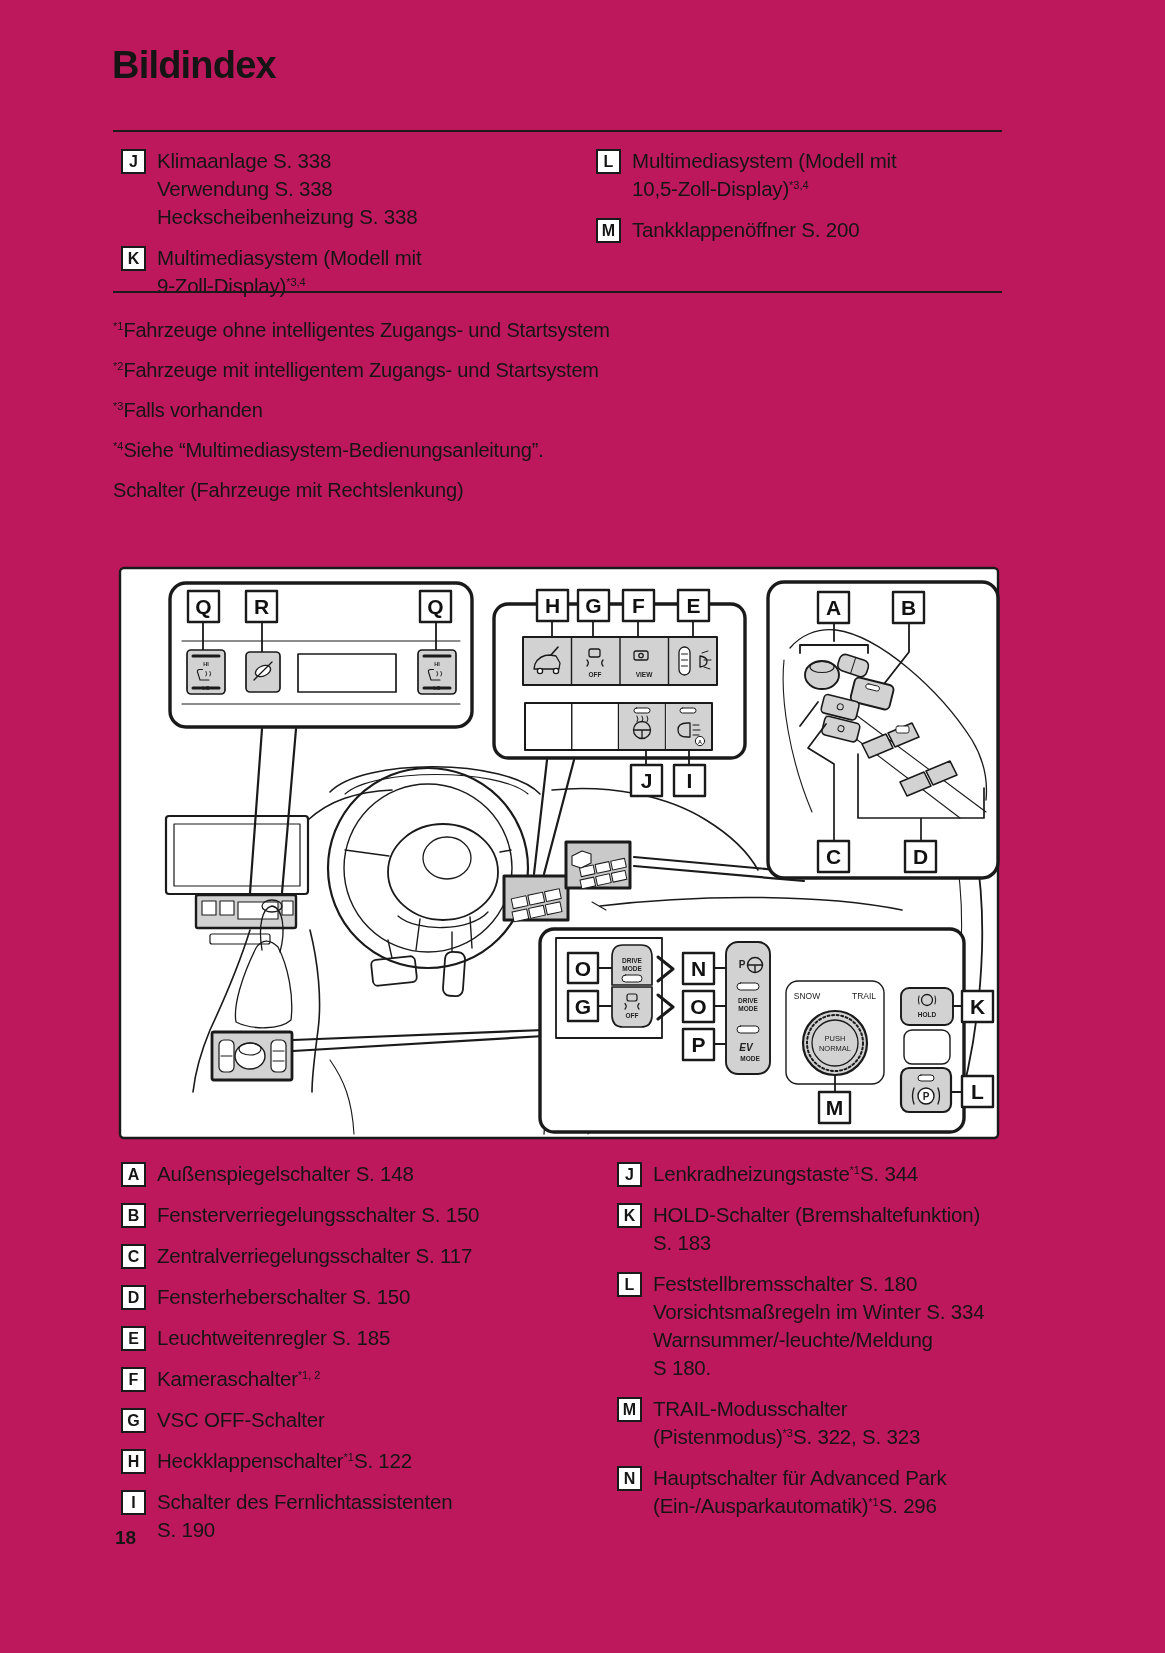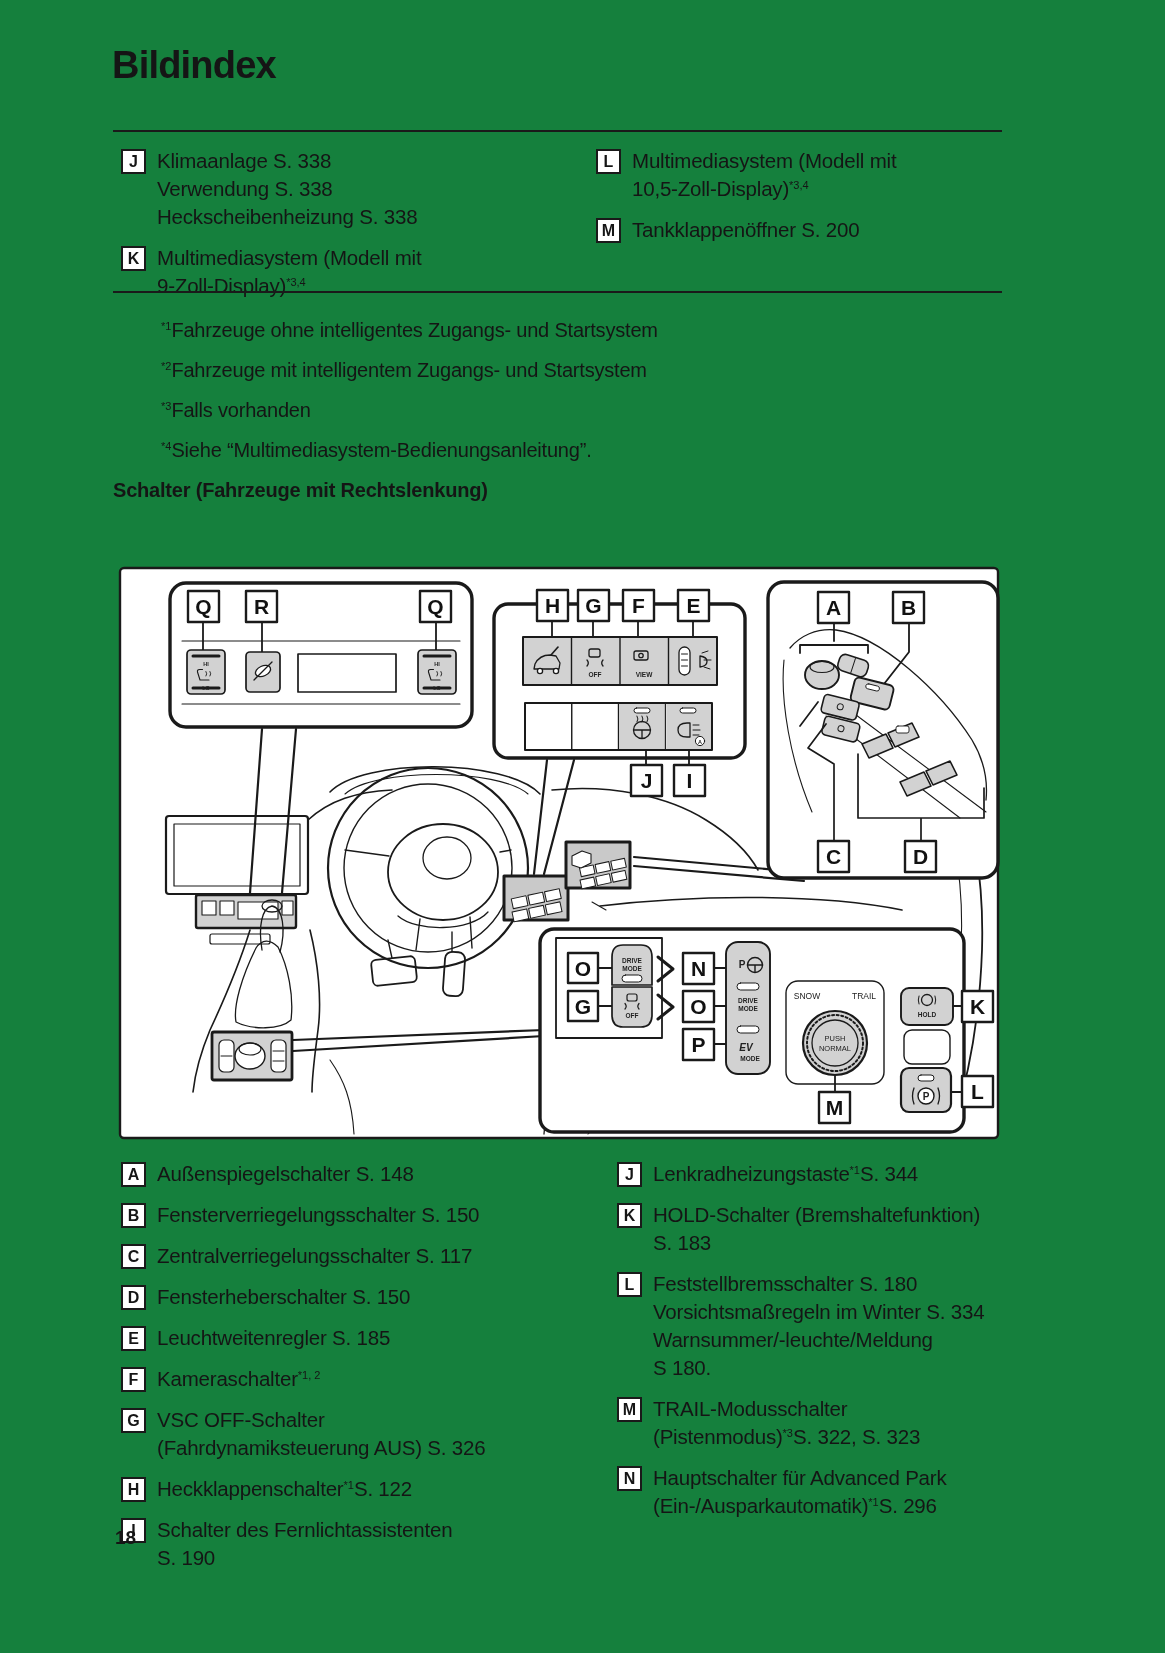--- a/index.html
+++ b/index.html
@@ -3,7 +3,7 @@
 <meta charset="utf-8">
 <style>
   html,body{margin:0;padding:0;background:#fff;}
-  .page{position:relative;width:1165px;height:1653px;background:#15803d;overflow:hidden;
+  .page{position:relative;width:1165px;height:1653px;background:#be185d;overflow:hidden;
         font-family:"Liberation Sans",sans-serif;color:#151515;}
   .title{position:absolute;left:112px;top:44px;font-size:38px;font-weight:800;letter-spacing:-0.8px;}
   .rule{position:absolute;left:113px;width:889px;height:2px;background:#1a1a1a;}

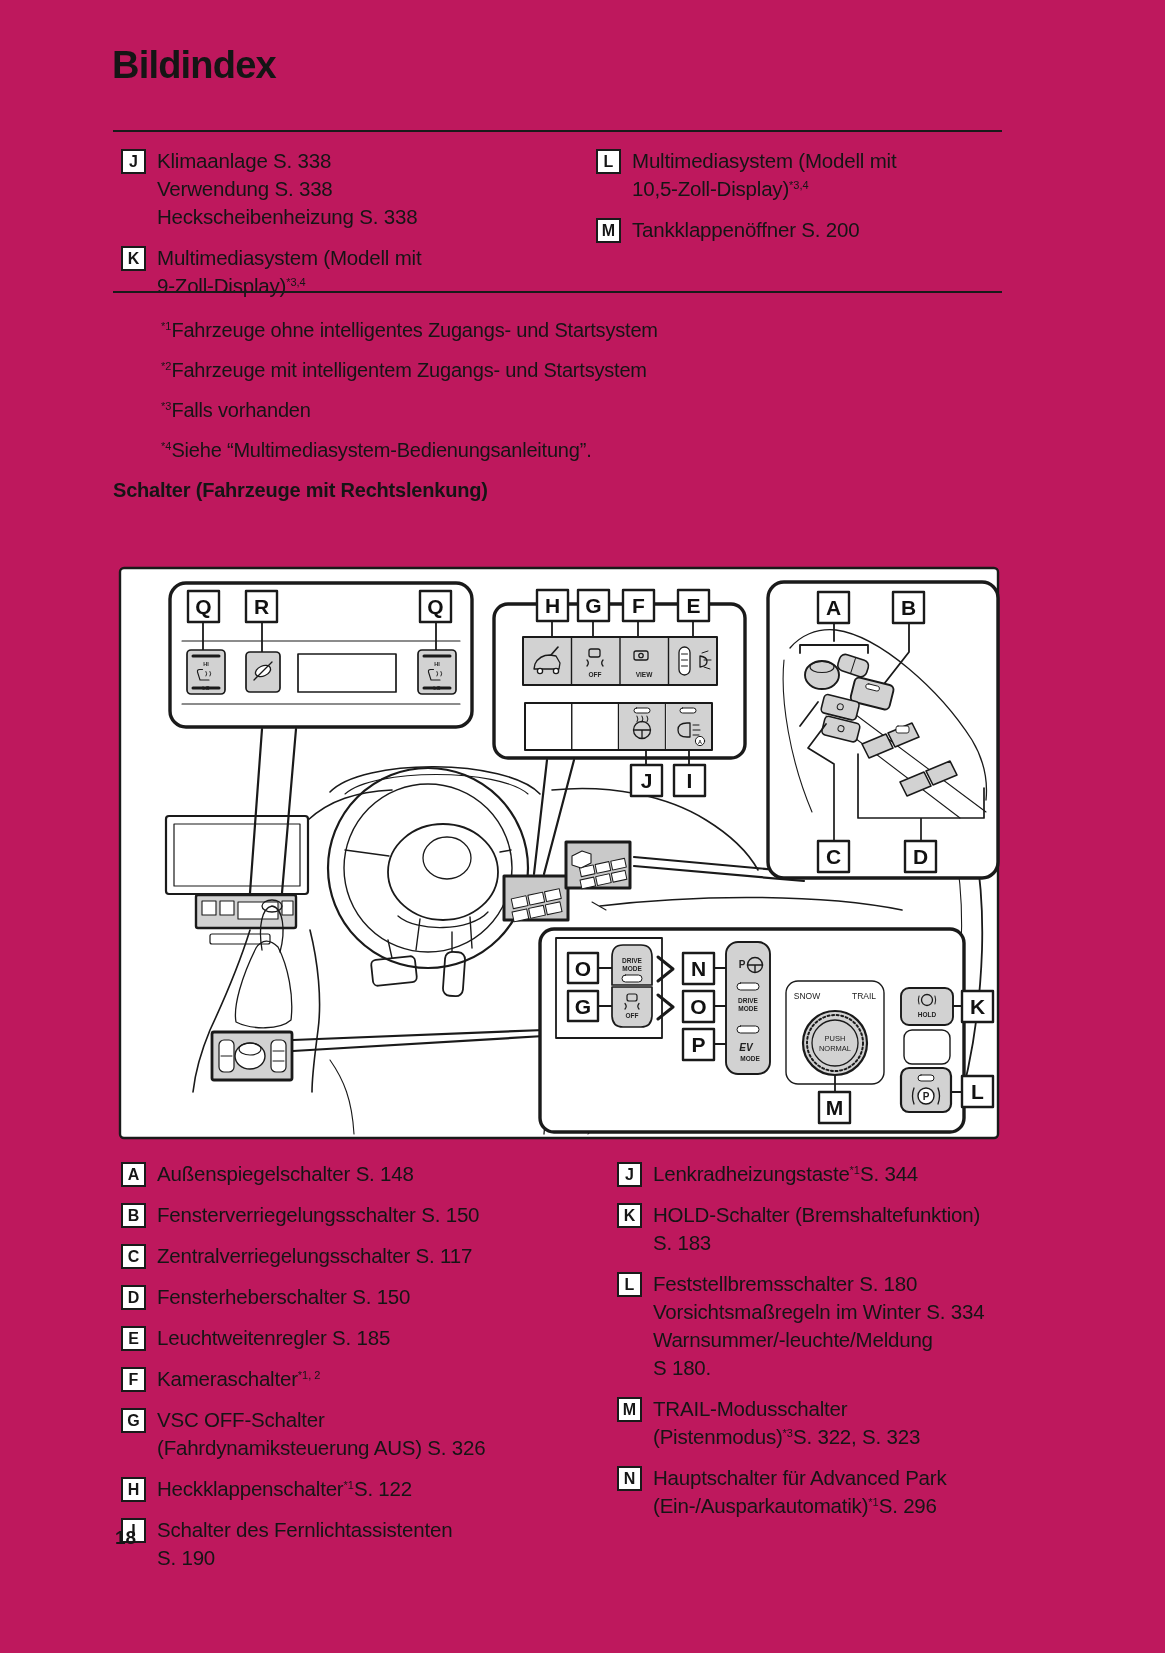--- a/index.html
+++ b/index.html
@@ -21,7 +21,7 @@
   .idx-lines{padding-top:0;}
   .idx-line{font-size:20.5px;line-height:28px;letter-spacing:-0.2px;white-space:nowrap;}
   sup{font-size:11px;line-height:0;vertical-align:7px;letter-spacing:0;}
-  .footnotes{position:absolute;left:113px;top:317px;margin-left:48px;}
+  .footnotes{position:absolute;left:113px;top:317px;}
   .footnote{font-size:20px;line-height:27px;margin-bottom:13px;letter-spacing:-0.2px;}
   .heading{position:absolute;left:113px;top:479px;font-size:20px;font-weight:700;letter-spacing:-0.2px;}
   .pageno{position:absolute;left:115px;top:1527px;font-size:19px;font-weight:700;}

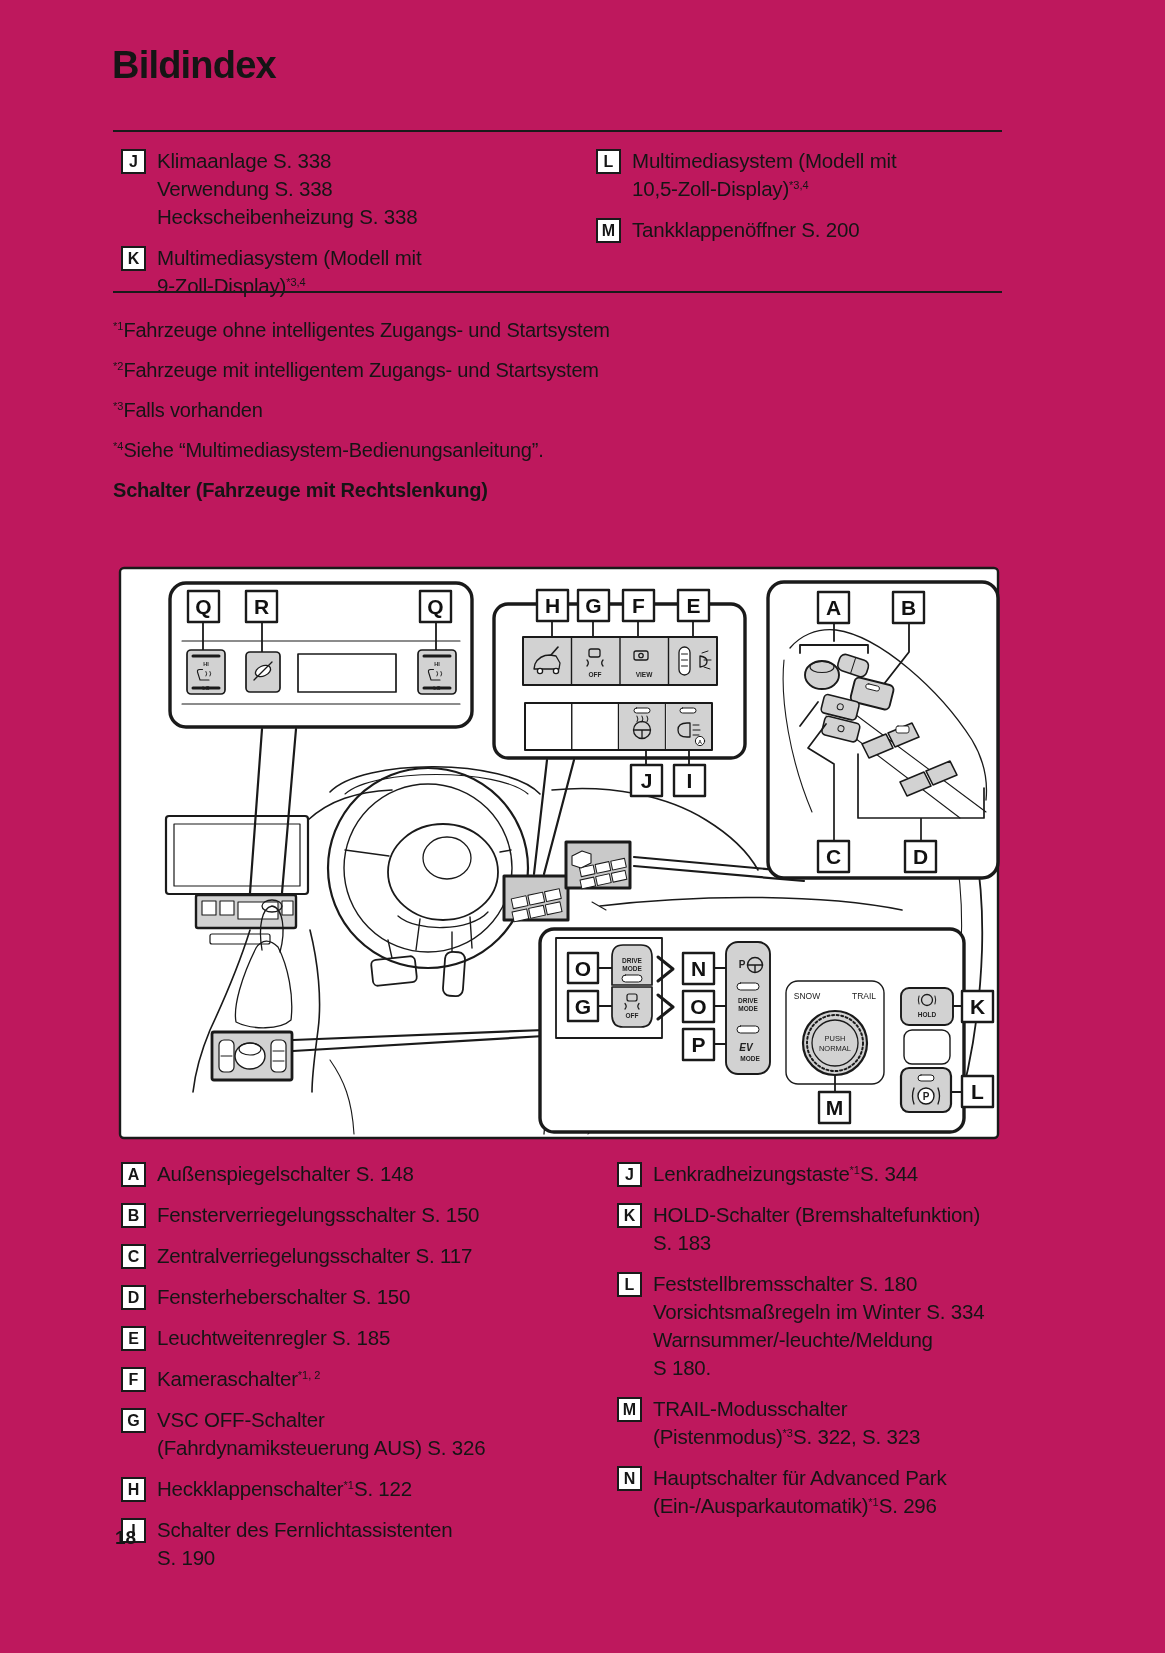--- a/index.html
+++ b/index.html
@@ -23,7 +23,7 @@
   sup{font-size:11px;line-height:0;vertical-align:7px;letter-spacing:0;}
   .footnotes{position:absolute;left:113px;top:317px;}
   .footnote{font-size:20px;line-height:27px;margin-bottom:13px;letter-spacing:-0.2px;}
-  .heading{position:absolute;left:113px;top:479px;font-size:20px;font-weight:700;letter-spacing:-0.2px;}
+  .heading{position:absolute;left:113px;top:479px;font-size:20px;font-weight:400;letter-spacing:-0.2px;}
   .pageno{position:absolute;left:115px;top:1527px;font-size:19px;font-weight:700;}
   svg.diagram{position:absolute;left:0;top:0;}
   

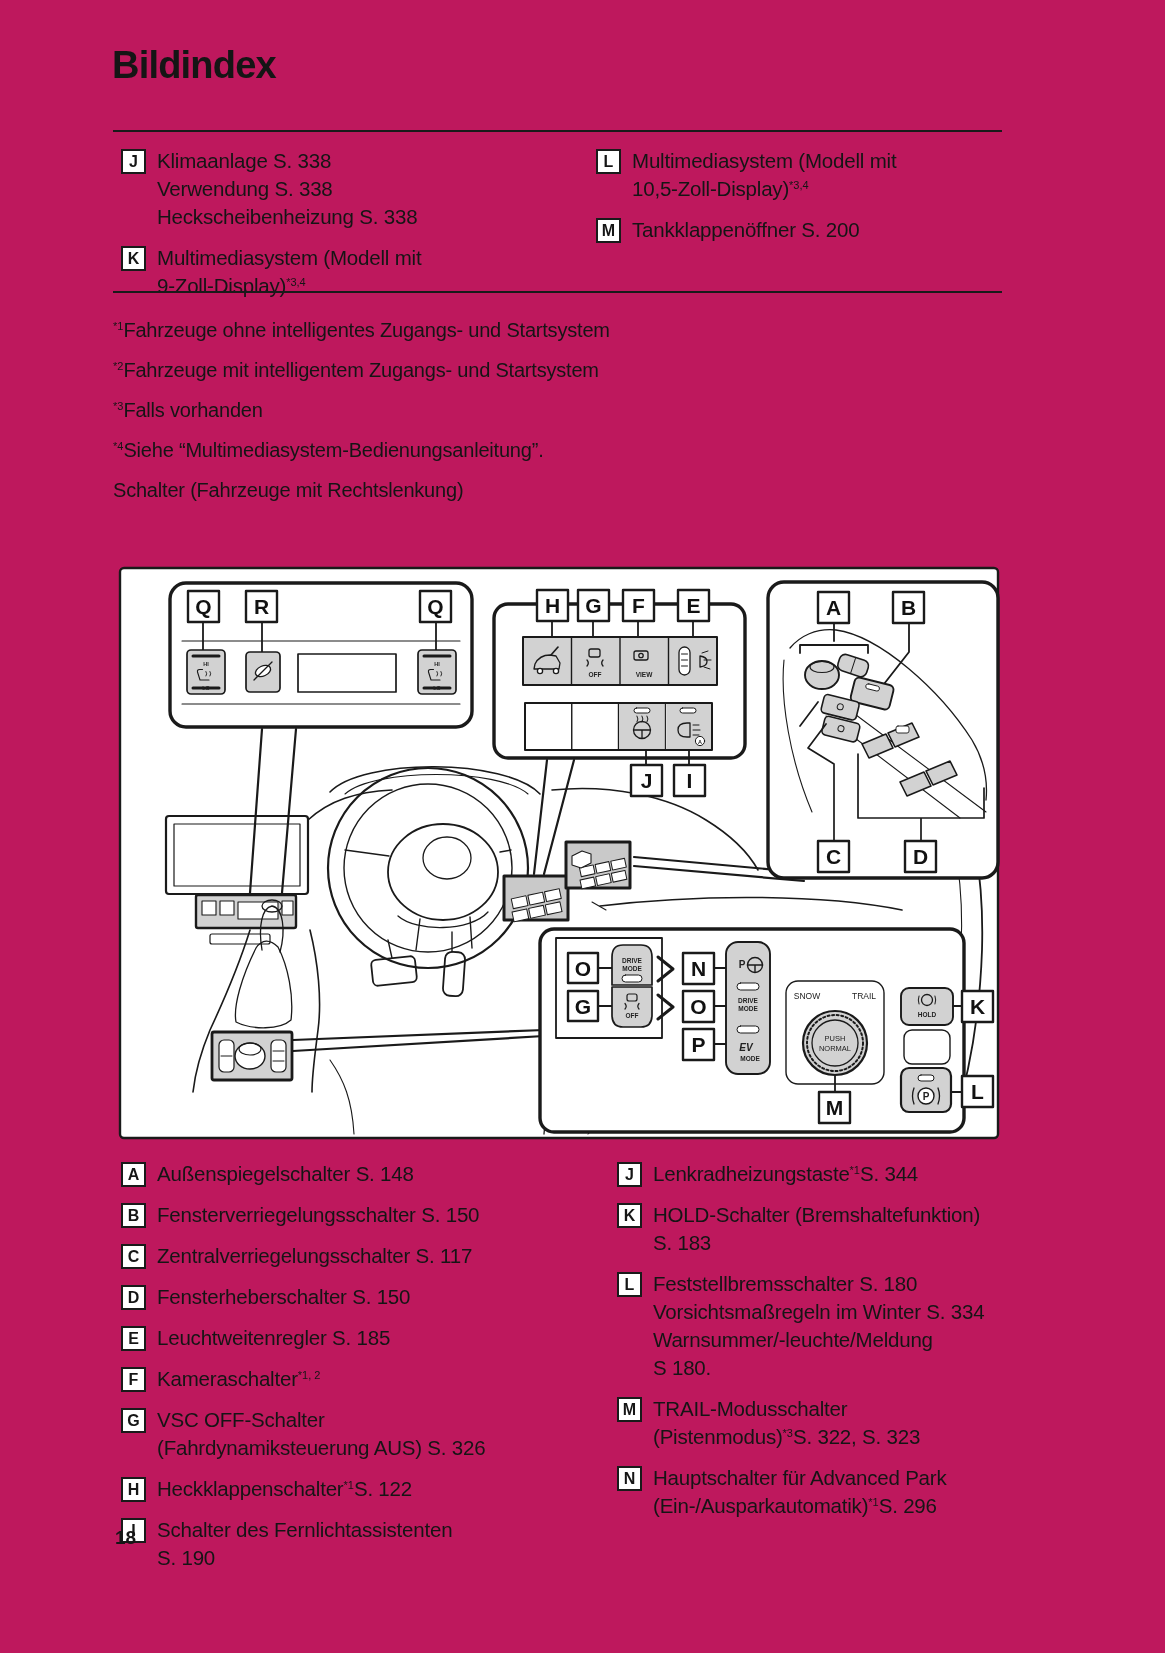--- a/index.html
+++ b/index.html
@@ -460,7 +460,6 @@
         <span class="letterbox">G</span>
         <div class="idx-lines">
           <div class="idx-line">VSC OFF-Schalter</div>
-          <div class="idx-line">(Fahrdynamiksteuerung AUS) S. 326</div>
         </div>
       </div>
       <div class="idx-item">

